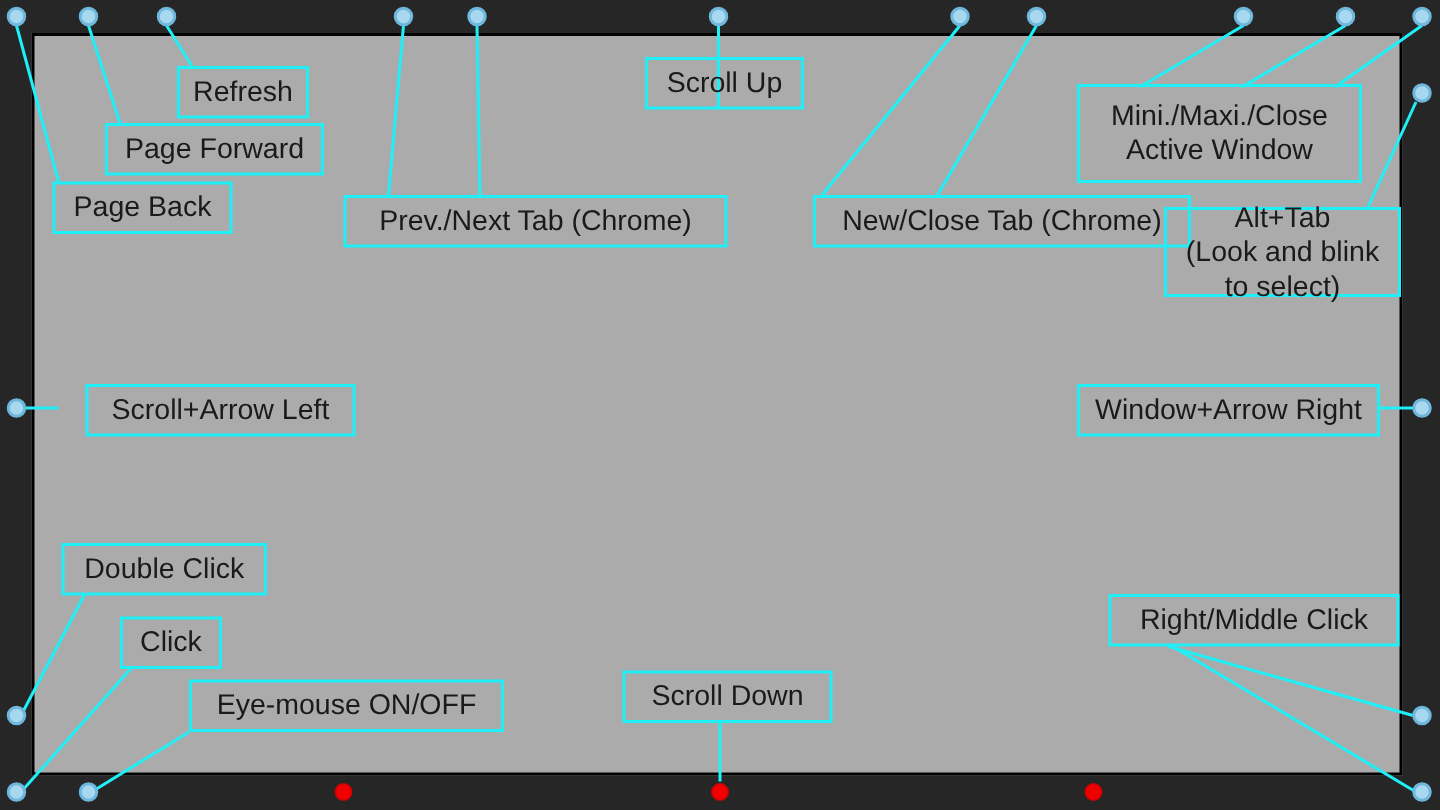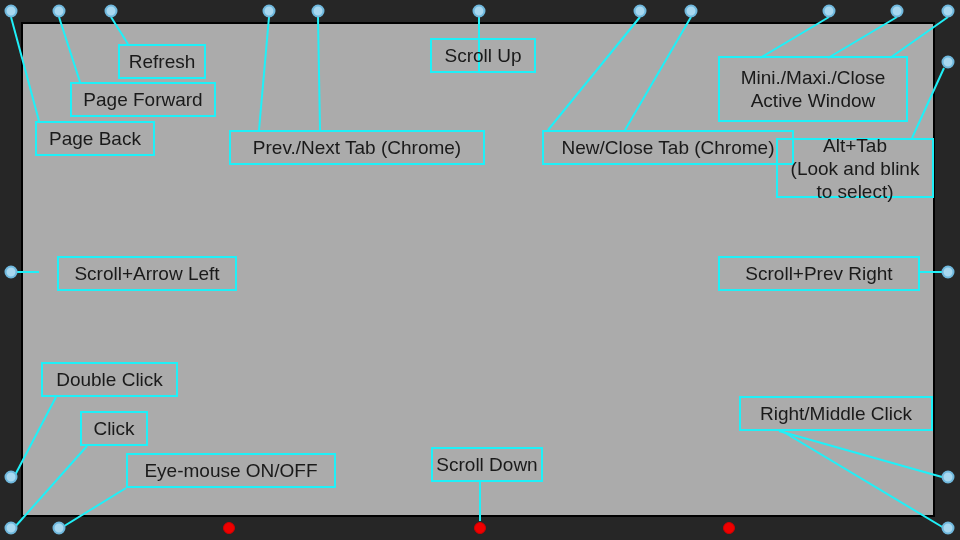--- a/index.html
+++ b/index.html
@@ -139,7 +139,7 @@
 (Look and blink
 to select)</span></div>
       <div class="label" style="left: 39px; top: 256px; width: 180px; height: 35px; border-color: rgb(31, 240, 248); margin-left: 18px;"><span>Scroll+Arrow Left</span></div>
-      <div class="label" style="left: 718px; top: 256px; width: 202px; height: 35px; border-color: rgb(31, 240, 248);"><span>Scroll+Prev Right</span></div>
+      <div class="label" style="left: 718px; top: 256px; width: 202px; height: 35px; border-color: rgb(31, 240, 248);"><span>Window+Arrow Right</span></div>
       <div class="label" style="left: 41px; top: 362px; width: 137px; height: 35px; border-color: rgb(31, 240, 248);"><span>Double Click</span></div>
       <div class="label" style="left: 80px; top: 411px; width: 68px; height: 35px; border-color: rgb(31, 240, 248);"><span>Click</span></div>
       <div class="label" style="left: 126px; top: 453px; width: 210px; height: 35px; border-color: rgb(31, 240, 248); text-align: center;"><span>Eye-mouse ON/OFF</span></div>

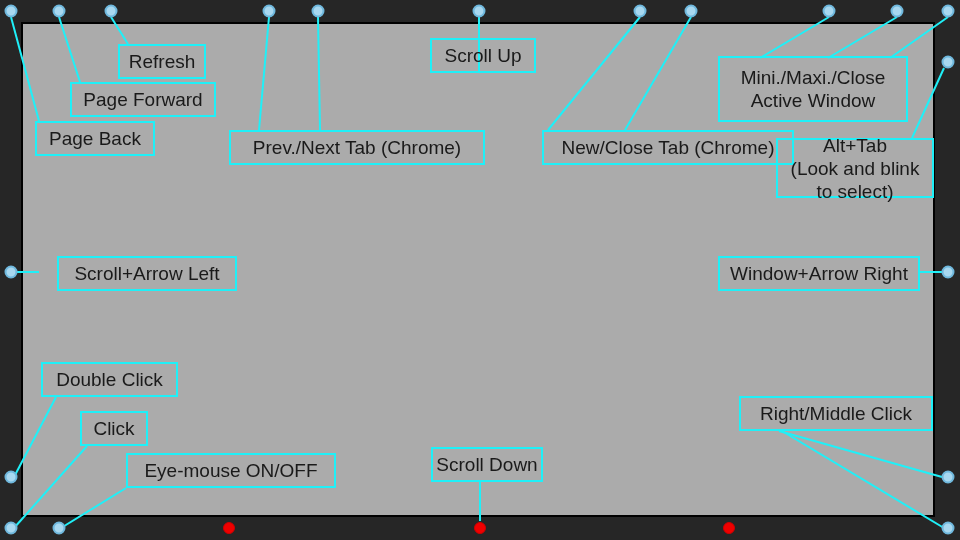--- a/index.html
+++ b/index.html
@@ -143,7 +143,7 @@
       <div class="label" style="left: 41px; top: 362px; width: 137px; height: 35px; border-color: rgb(31, 240, 248);"><span>Double Click</span></div>
       <div class="label" style="left: 80px; top: 411px; width: 68px; height: 35px; border-color: rgb(31, 240, 248);"><span>Click</span></div>
       <div class="label" style="left: 126px; top: 453px; width: 210px; height: 35px; border-color: rgb(31, 240, 248); text-align: center;"><span>Eye-mouse ON/OFF</span></div>
-      <div class="label" style="left: 415px; top: 447px; width: 112px; height: 35px; border-color: rgb(31, 240, 248); margin-left: 16px;"><span>Scroll Down</span></div>
+      <div class="label" style="left: 415px; top: 447px; width: 140px; height: 35px; border-color: rgb(31, 240, 248);"><span>Scroll Down</span></div>
       <div class="label" style="left: 739px; top: 396px; width: 194px; height: 35px; border-color: rgb(31, 240, 248);"><span>Right/Middle Click</span></div>
     </div>
 

